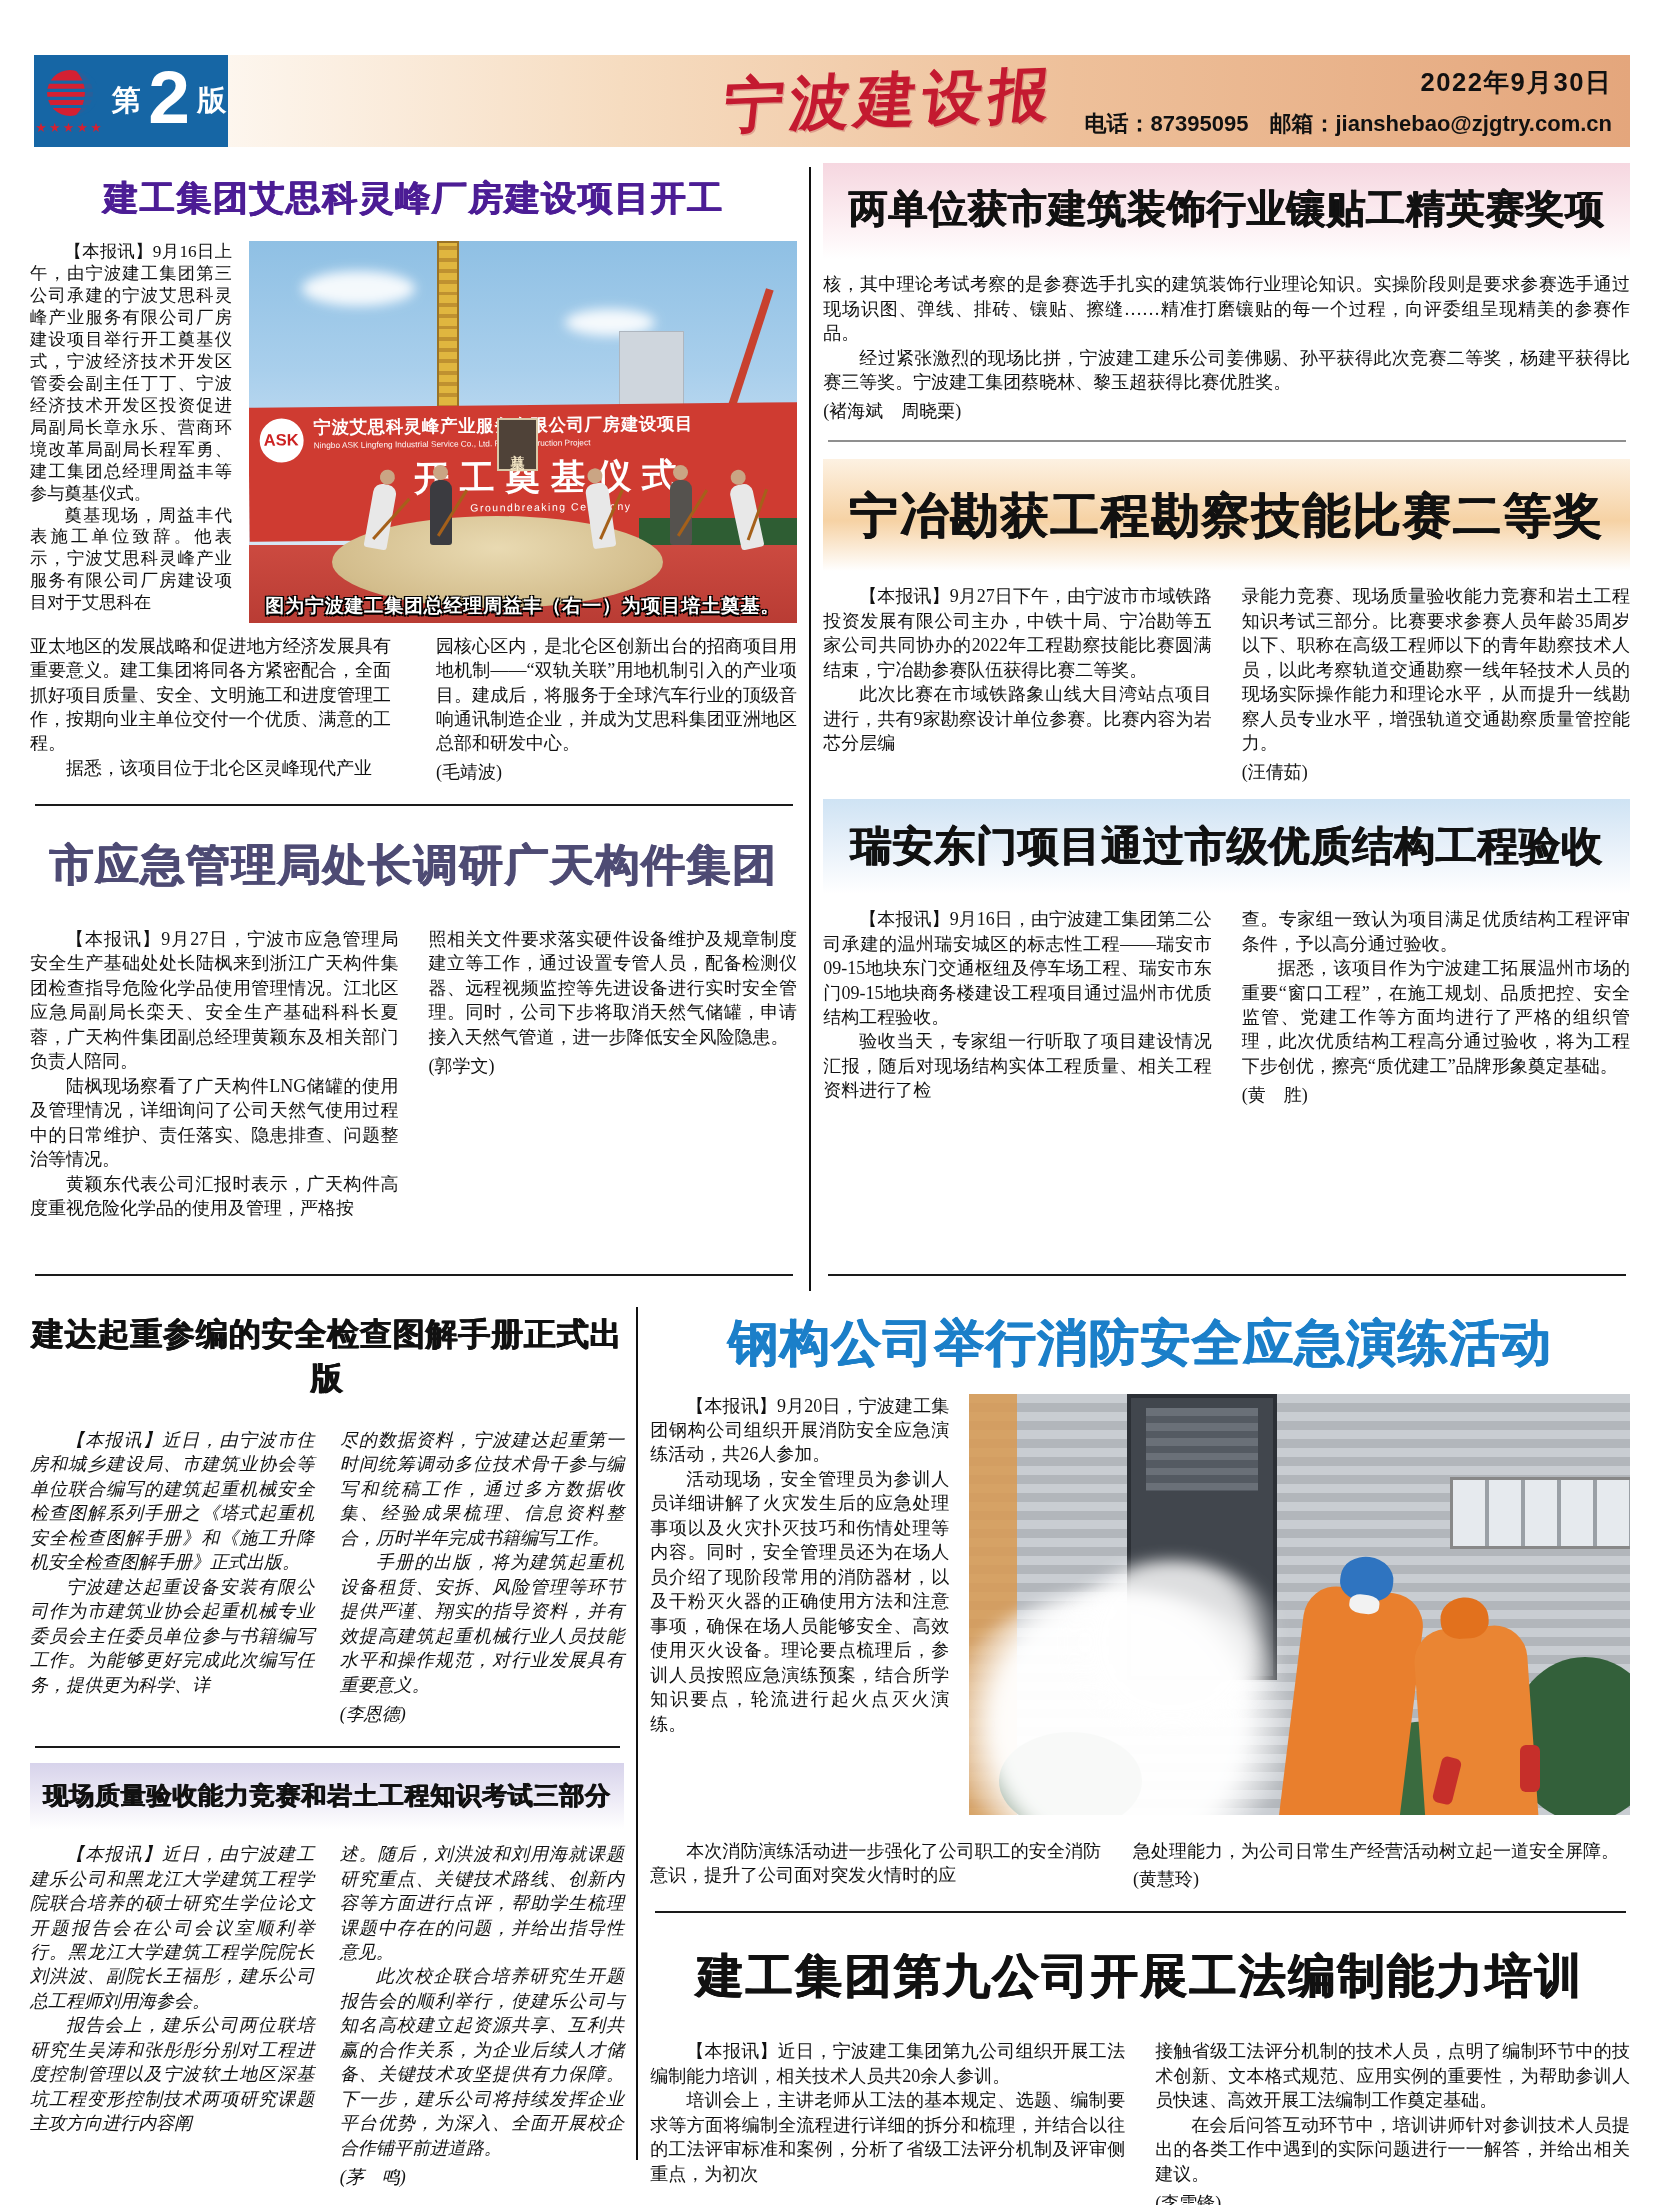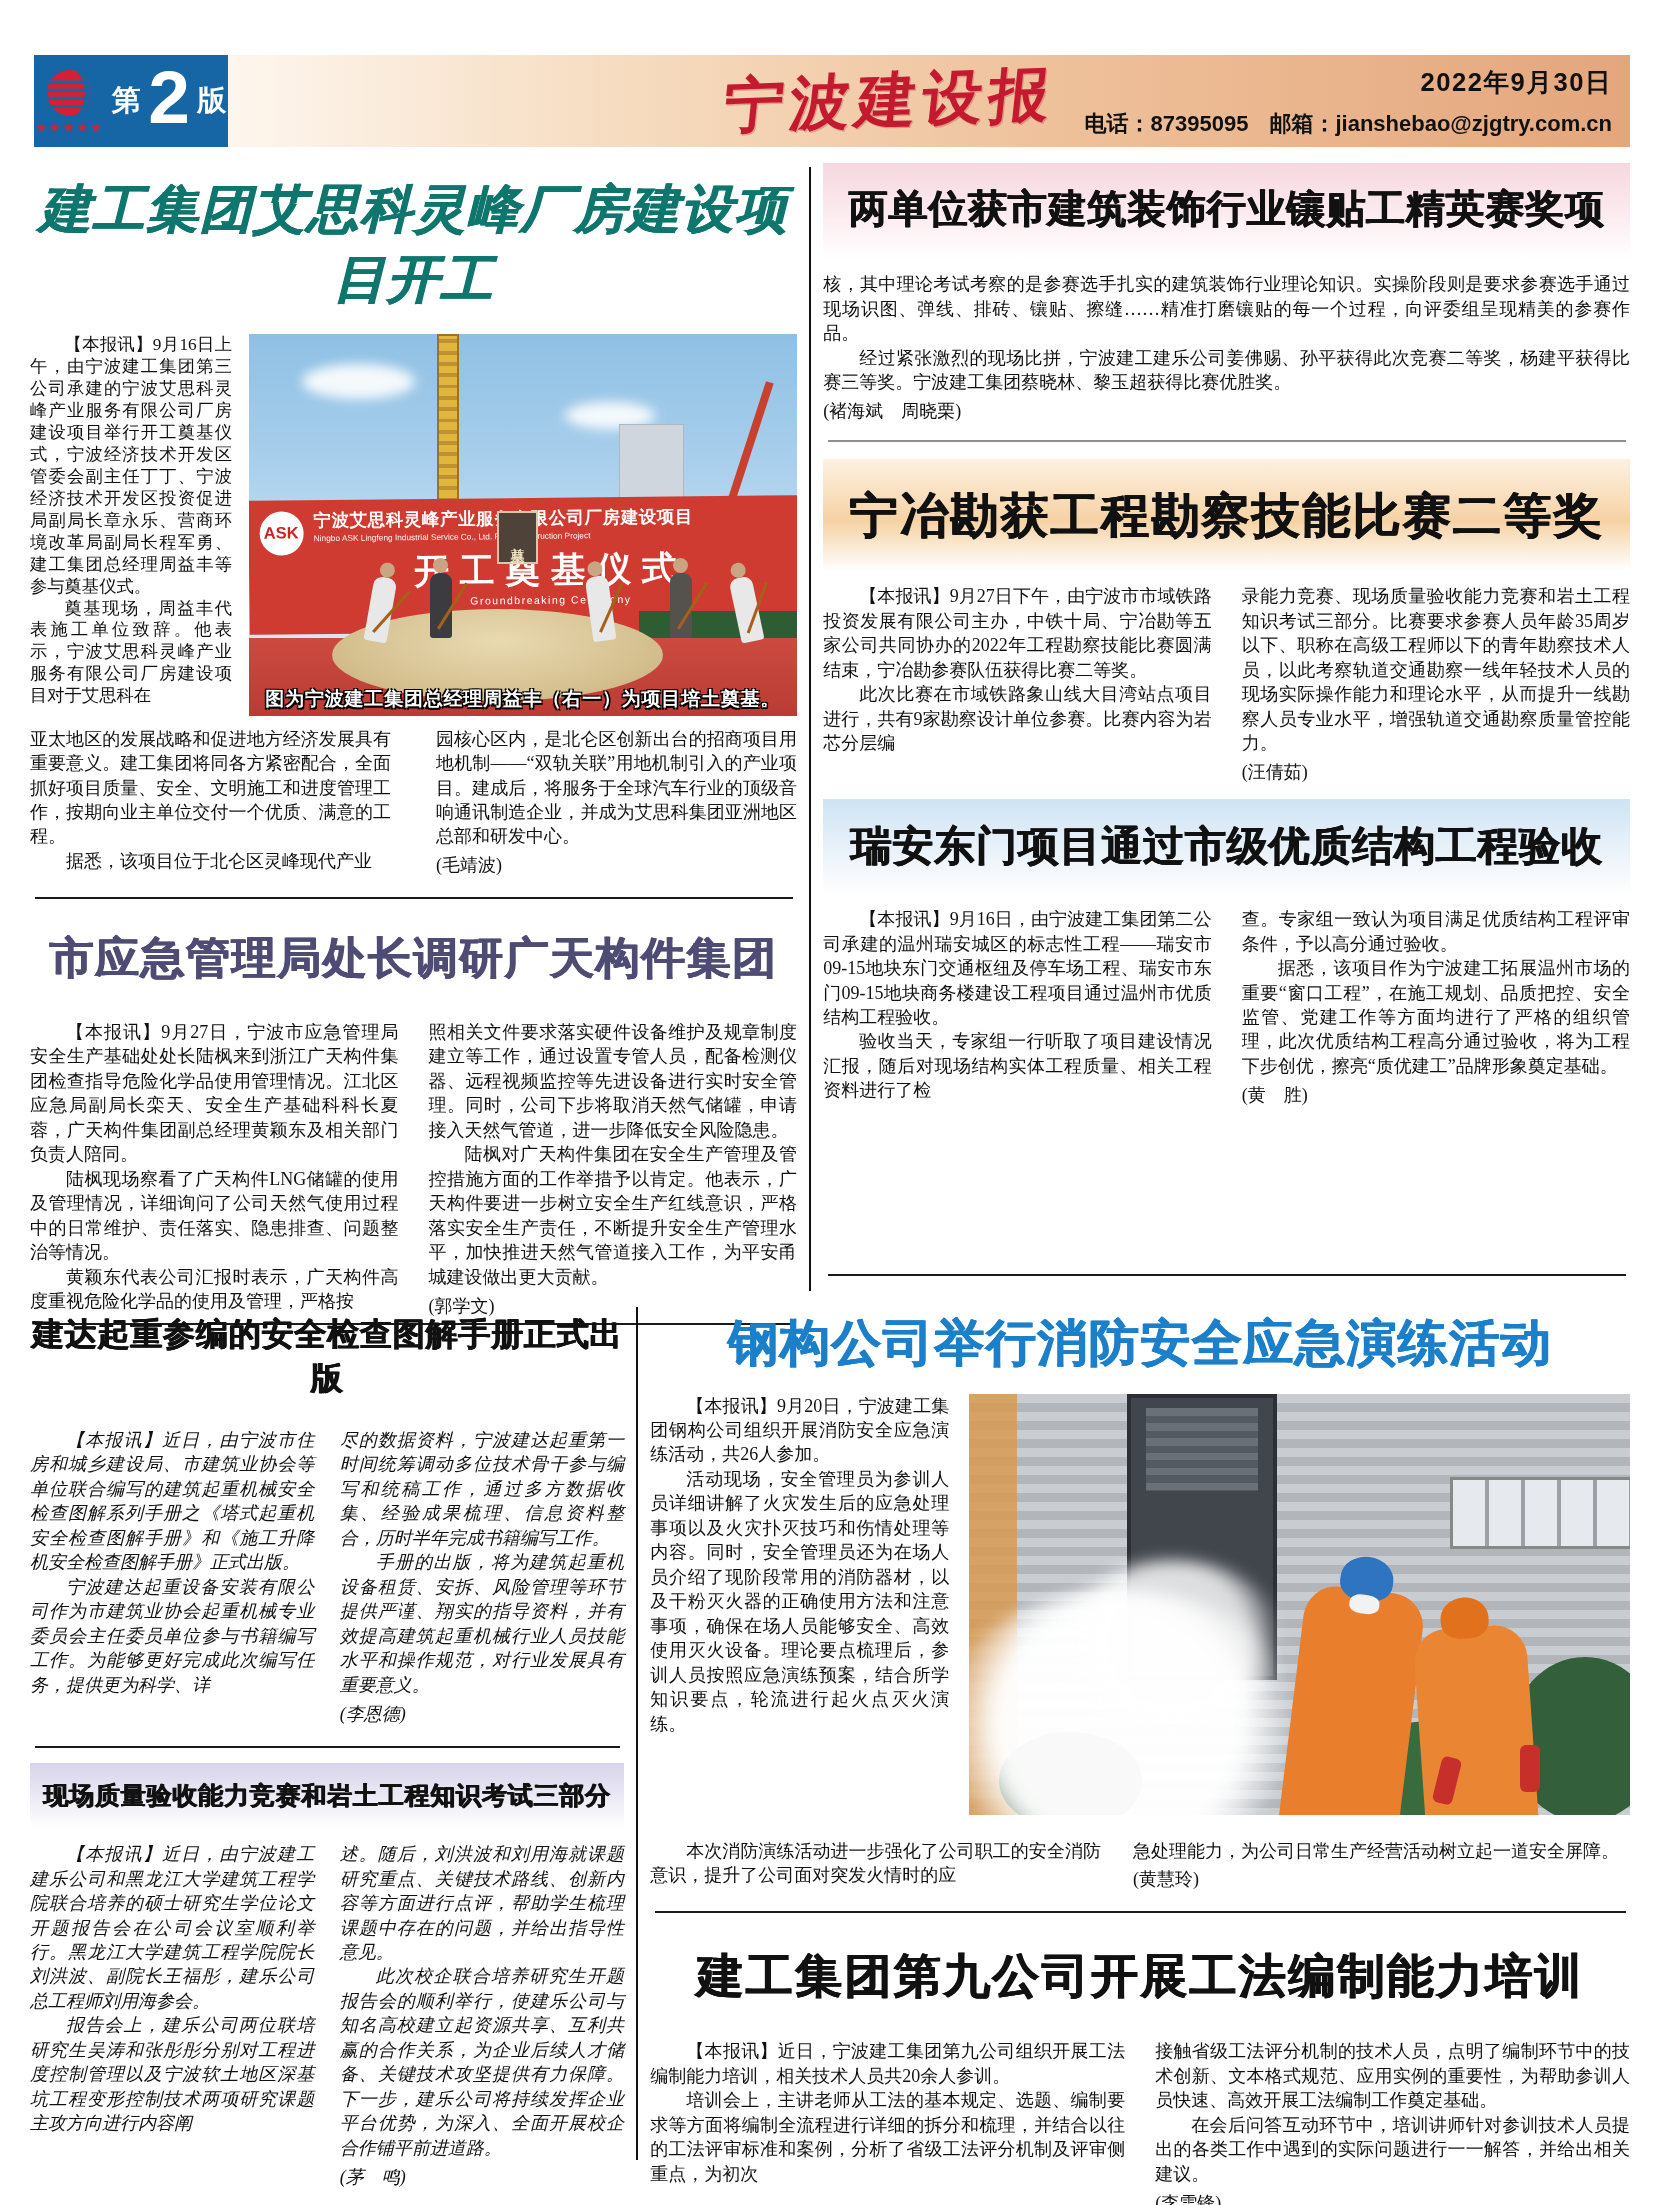--- a/index.html
+++ b/index.html
@@ -51,7 +51,7 @@
   .b-right { flex:1 1 0; display:flex; flex-direction:column; }
 
   
-  .t-a1 { font-size:52px; color:#0f766e; letter-spacing:1.5px; padding:12px 0 19.6px 0;font-style:italic; }
+  .t-a1 { font-size:35px; color:#4c1d95; letter-spacing:1.5px; padding:12px 0 19.6px 0; }
   .a1-row { display:flex; gap:16.5px; }
   .a1-colA { width:202px; flex:0 0 202px; }
   .a1-colA p { font-size:17.3px; line-height:1.27; }

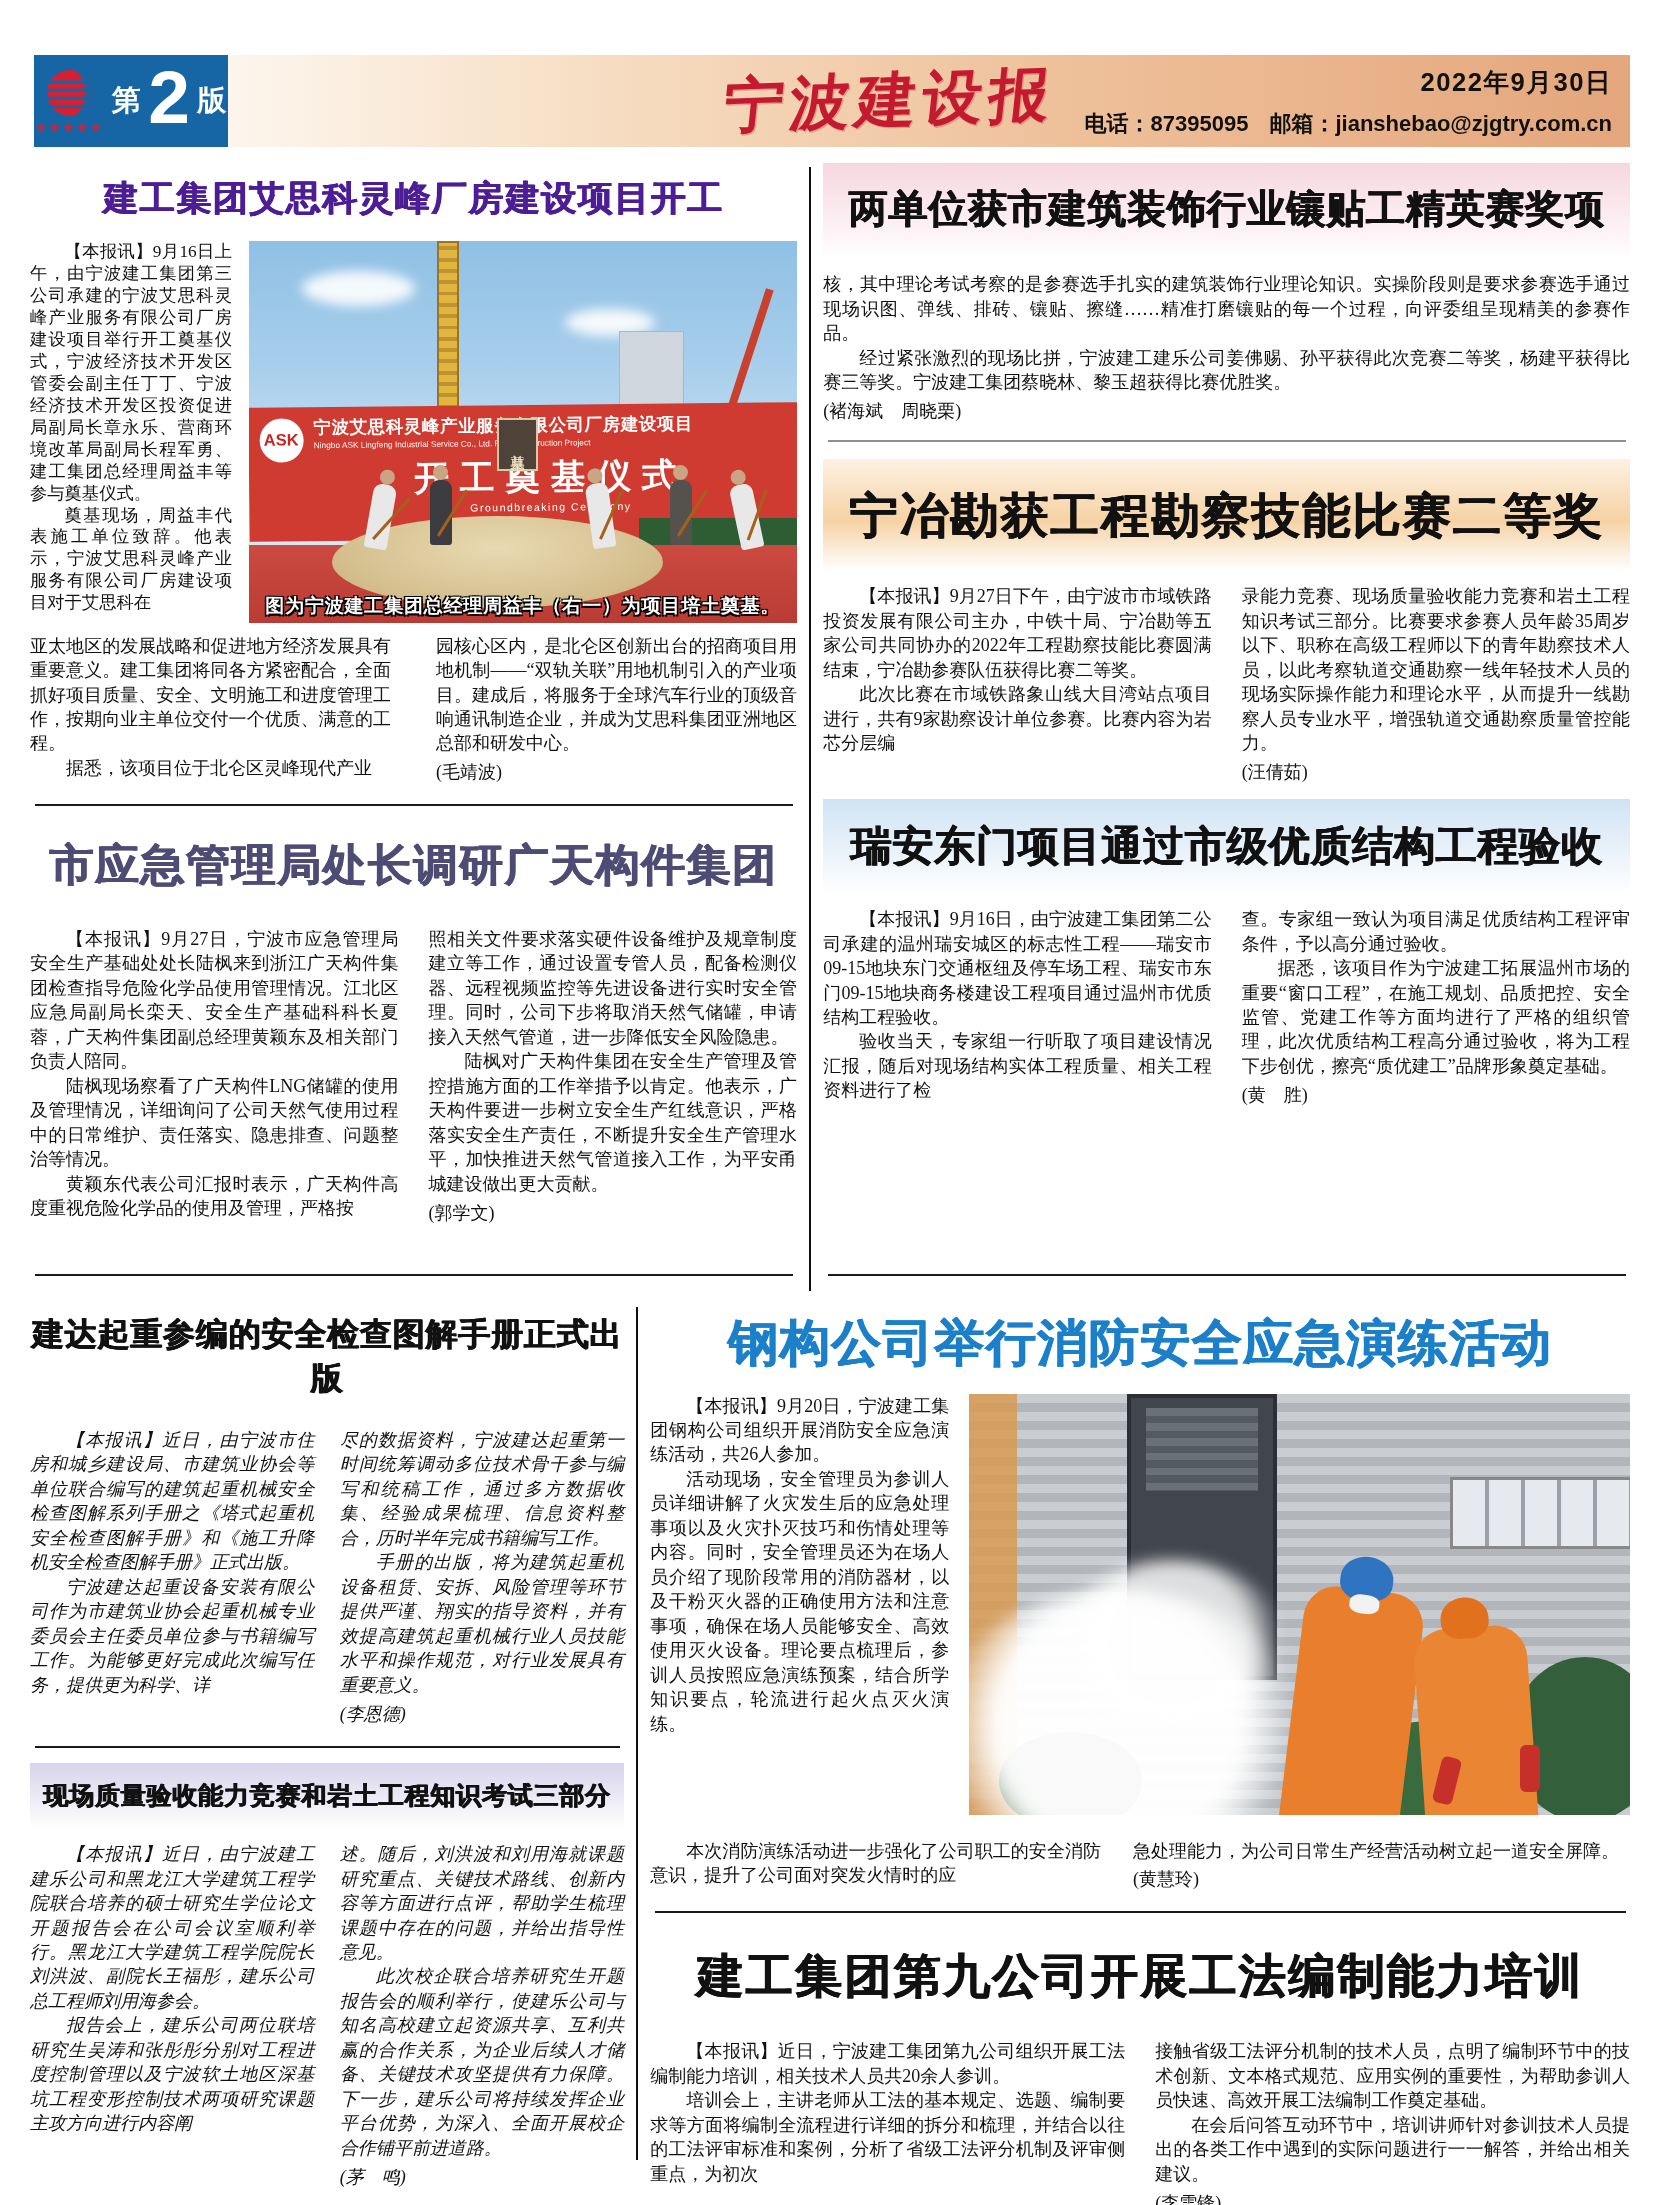--- a/index.html
+++ b/index.html
@@ -254,7 +254,6 @@
           </div>
           <div>
             <p class="cont">照相关文件要求落实硬件设备维护及规章制度建立等工作，通过设置专管人员，配备检测仪器、远程视频监控等先进设备进行实时安全管理。同时，公司下步将取消天然气储罐，申请接入天然气管道，进一步降低安全风险隐患。</p>
-            <p>陆枫对广天构件集团在安全生产管理及管控措施方面的工作举措予以肯定。他表示，广天构件要进一步树立安全生产红线意识，严格落实安全生产责任，不断提升安全生产管理水平，加快推进天然气管道接入工作，为平安甬城建设做出更大贡献。</p>
             <p class="byline">(郭学文)</p>
           </div>
         </div>

